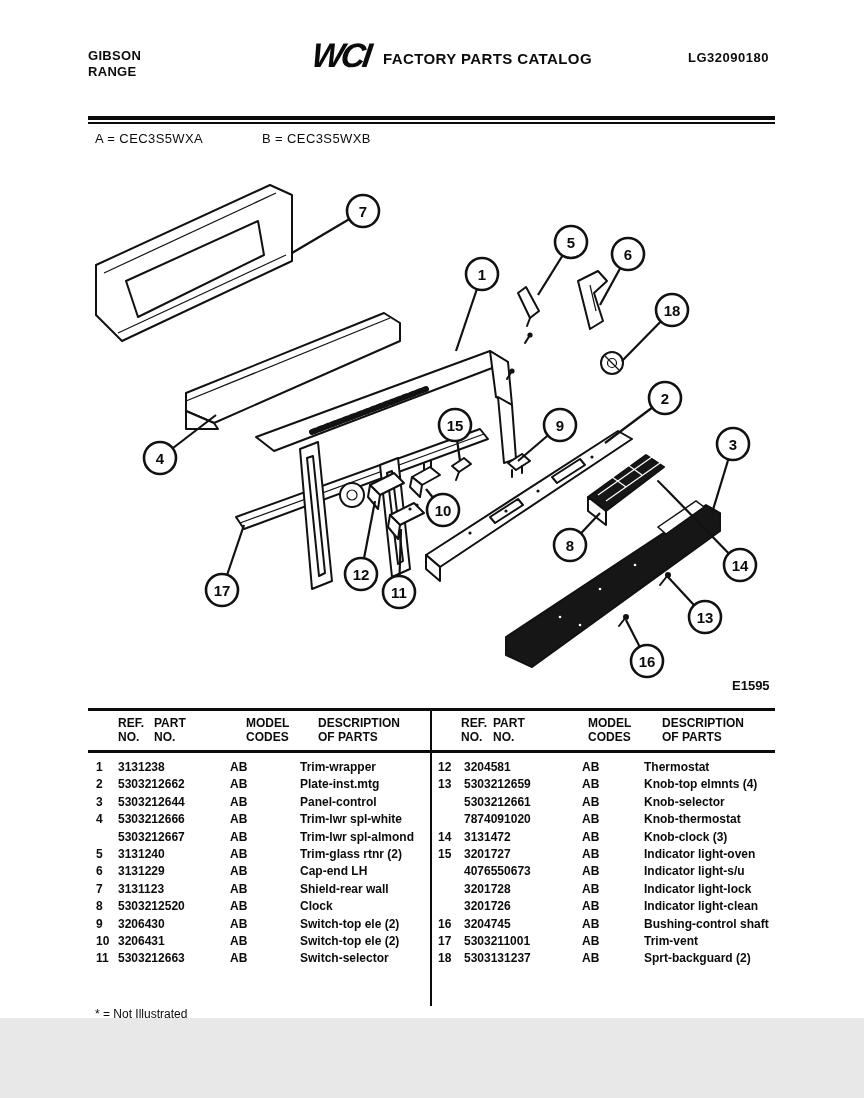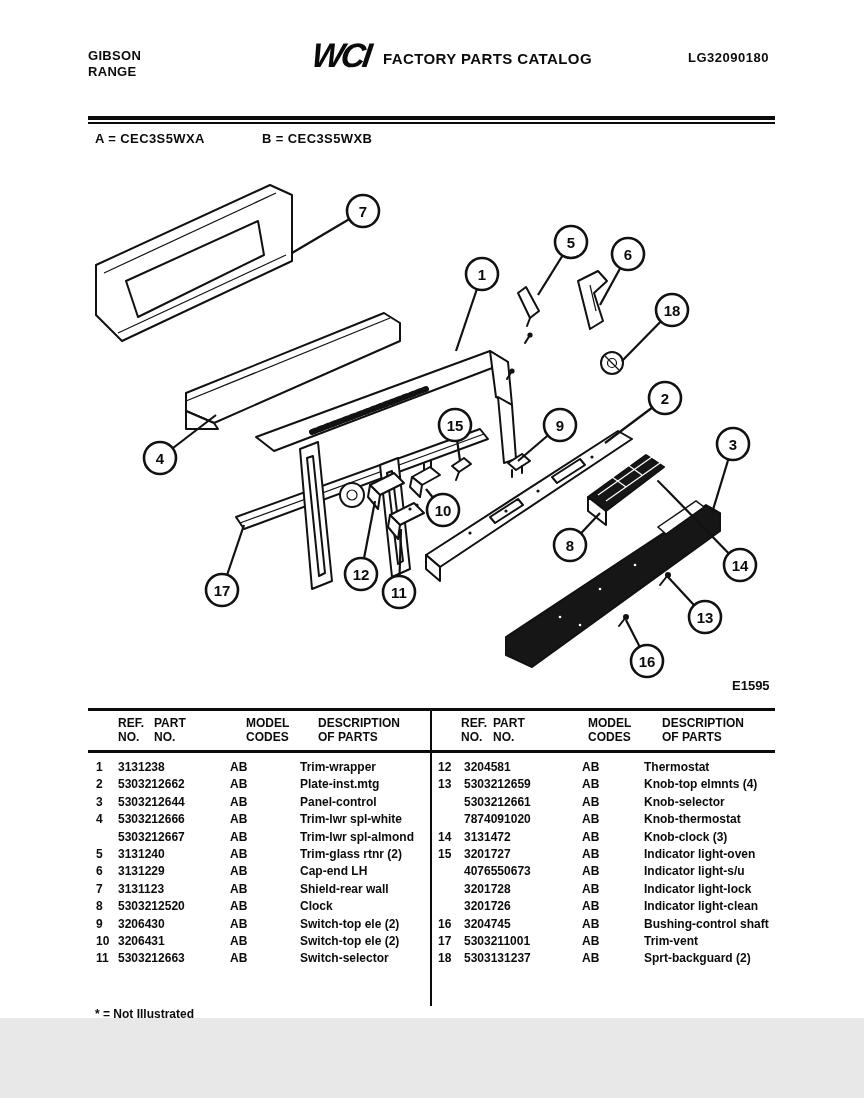--- a/index.html
+++ b/index.html
@@ -13,7 +13,7 @@
   .cat-title{left:383px;top:50px;font-size:15px;font-weight:700;letter-spacing:.4px;}
   .docnum{left:688px;top:50px;font-size:13px;font-weight:700;letter-spacing:.5px;}
   .rule-thick{left:88px;width:687px;background:#0b0b0b;}
-  .models{top:131px;font-size:13px;font-weight:700;letter-spacing:.4px;}
+  .models{top:131px;font-size:13px;font-weight:400;letter-spacing:.4px;}
   
   .thead{top:716px;display:grid;font-size:12px;font-weight:700;line-height:14px;margin-left:18px;}
   .thead-l{left:100px;width:326px;grid-template-columns:36px 92px 72px 1fr;}

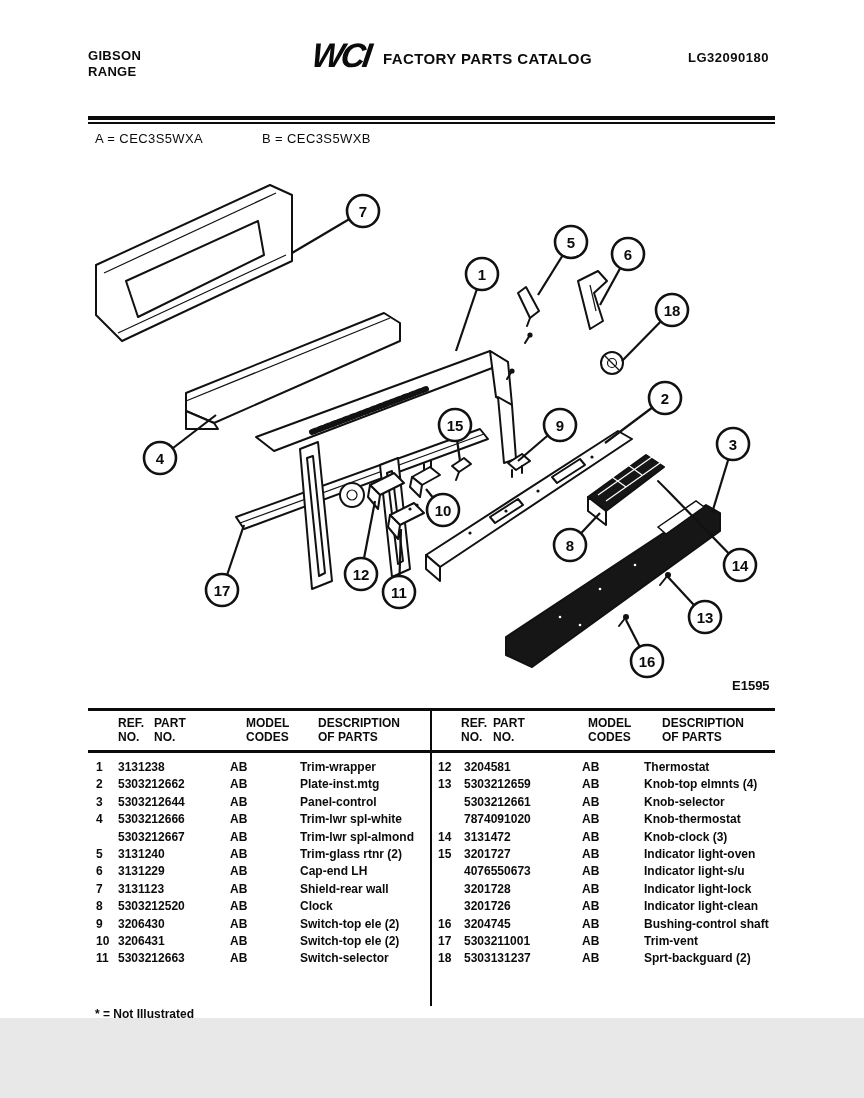--- a/index.html
+++ b/index.html
@@ -27,7 +27,7 @@
   .tcell{white-space:nowrap;overflow:visible;}
   .vdivider{left:430px;top:708px;width:2px;height:298px;background:#0b0b0b;}
   
-  .foot-note{left:95px;top:1007px;font-size:12px;font-weight:700;}
+  .foot-note{left:95px;top:1007px;font-size:12px;font-weight:400;}
   .foot-page{left:426px;top:1030px;font-size:14px;font-weight:900;}
   .foot-date{left:736px;top:1028px;font-size:12px;font-weight:700;}
   svg{display:block;}

